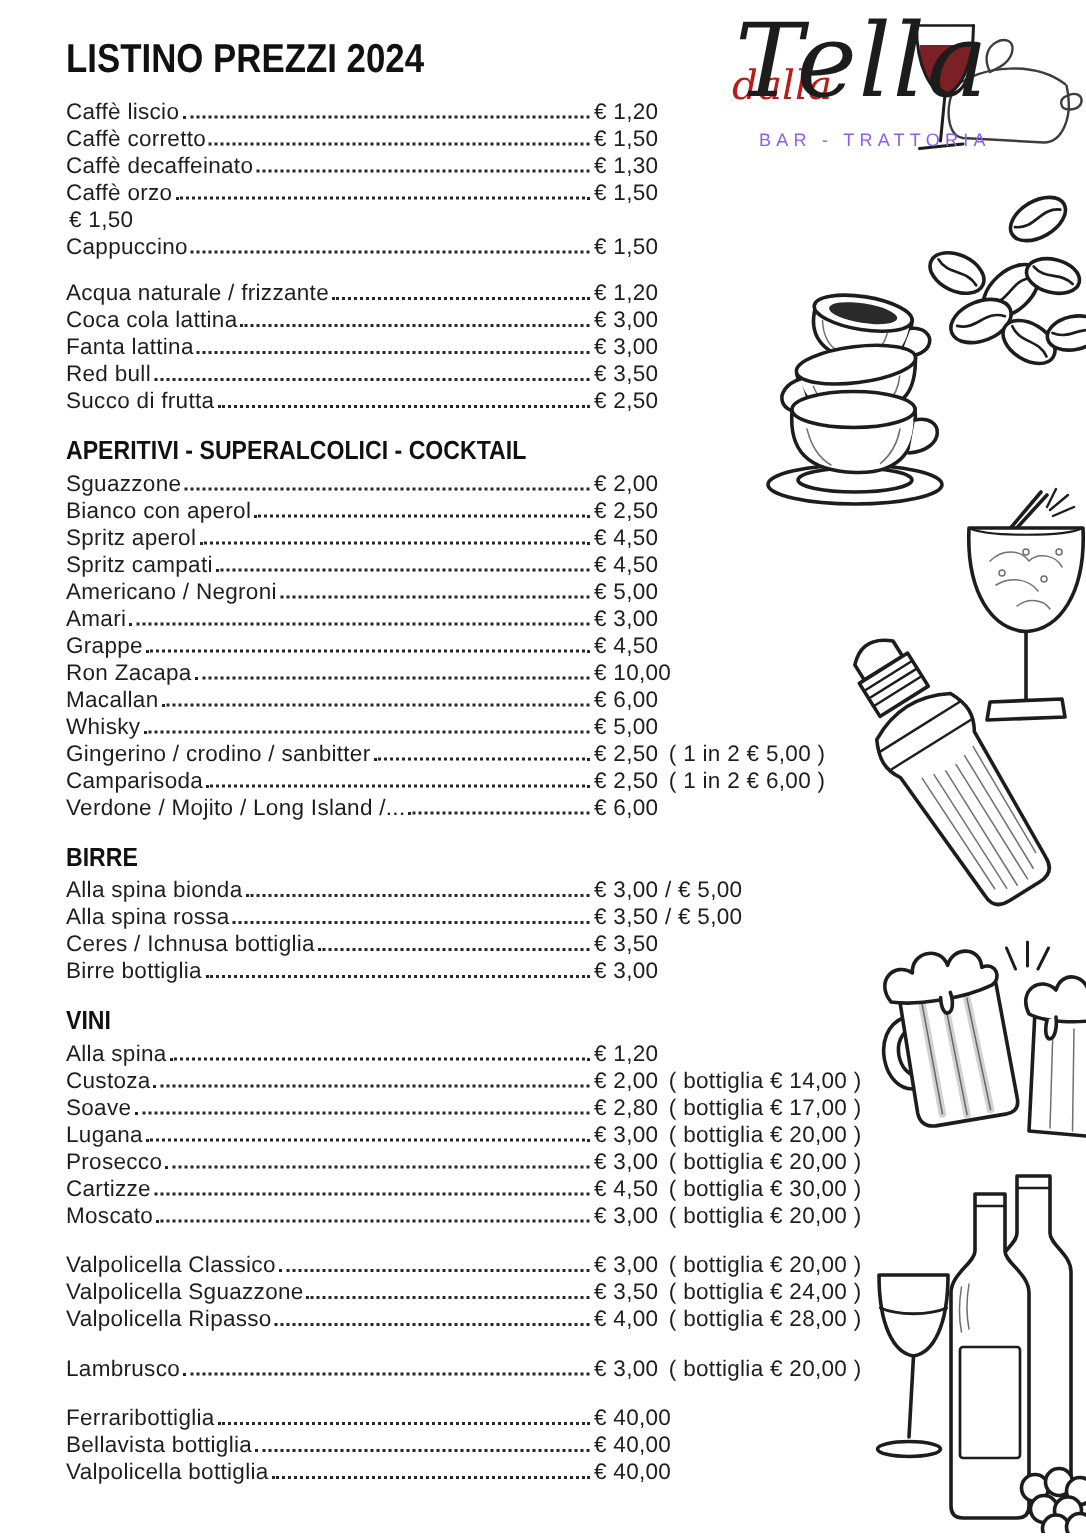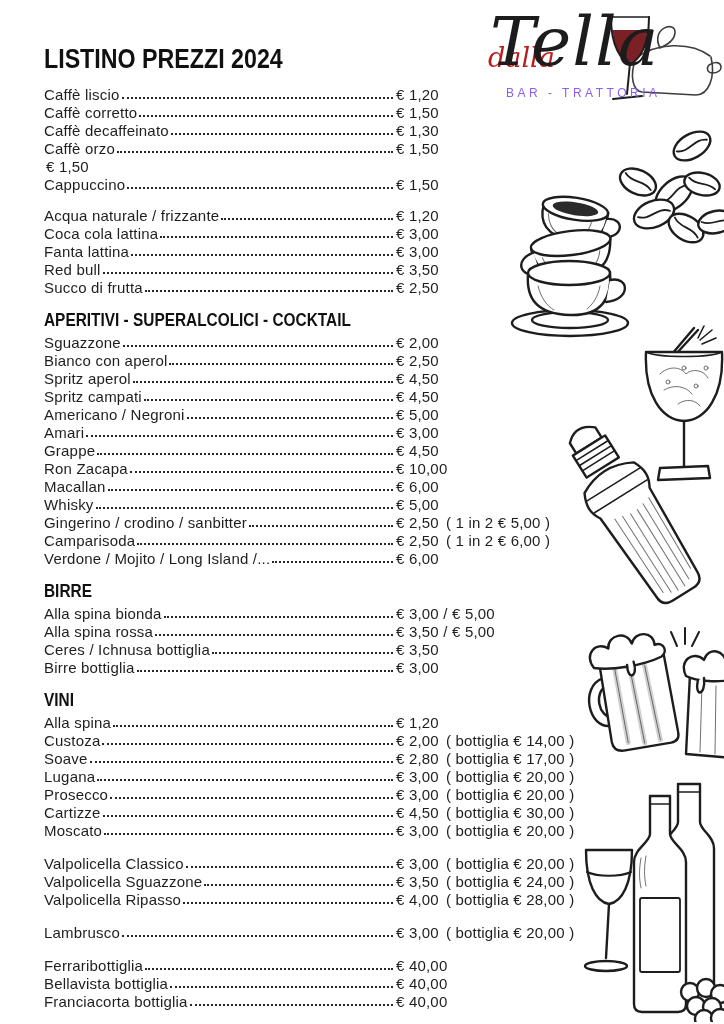--- a/index.html
+++ b/index.html
@@ -10,7 +10,7 @@
   .page{position:absolute;inset:0;background:#fff;}
 
   
-  .menu{position:absolute;left:44px;top:44px;width:540px;}
+  .menu{position:absolute;left:44px;top:24px;width:540px;}
   .page-title{
     font-size:27px;font-weight:700;color:#111;letter-spacing:0px;
     transform:scaleX(.86);transform-origin:left center;margin-bottom:11px;white-space:nowrap;

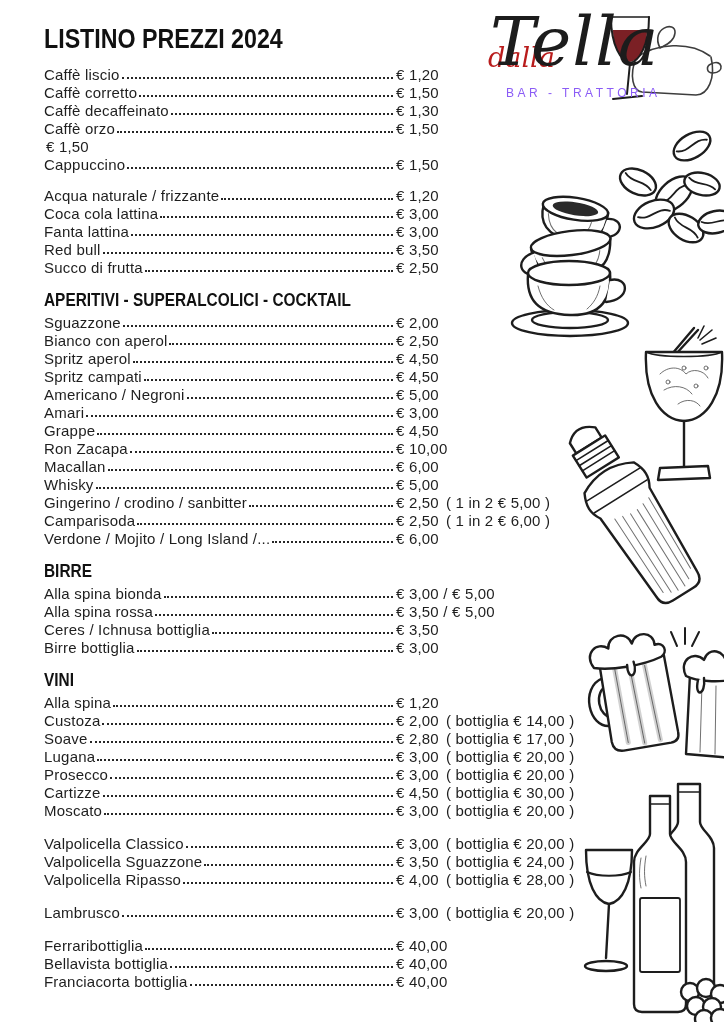--- a/index.html
+++ b/index.html
@@ -586,7 +586,7 @@
 
   <div class="row">
     <span class="core">
-      <span class="nm">Franciacorta bottiglia</span>
+      <span class="nm">Valpolicella bottiglia</span>
       <span class="leader"></span>
     </span>
     <span class="pr">€ 40,00</span>

